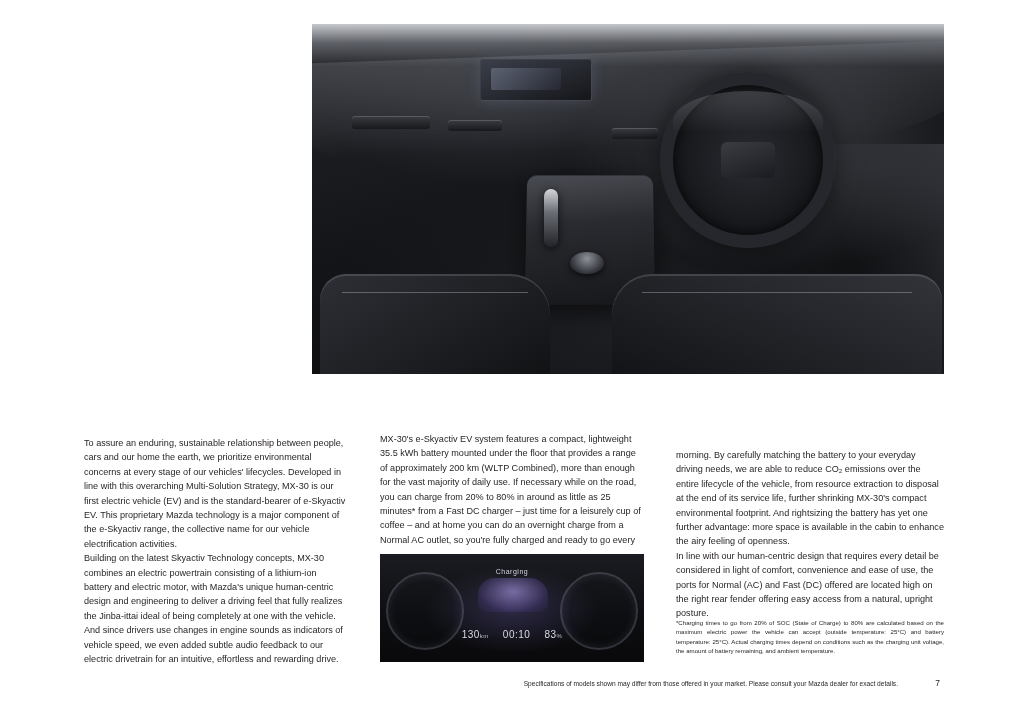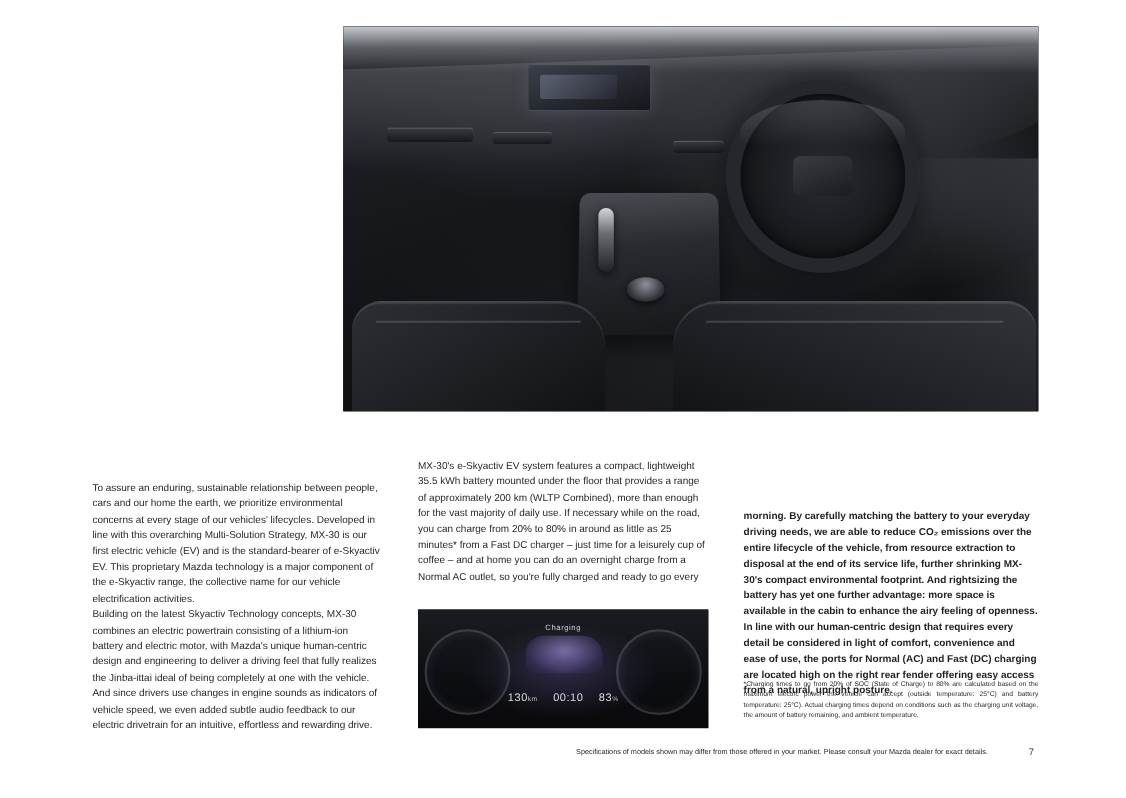--- a/index.html
+++ b/index.html
@@ -245,7 +245,7 @@
   .col p { margin: 0; }
   .col p + p { margin-top: 0px; }
   .col-1 { left: 84px; top: 436px; width: 262px; }
-  .col-2 { left: 380px; top: 416px; width: 264px; }
+  .col-2 { left: 380px; top: 432px; width: 264px; }
   .col-3 { left: 676px; top: 462px; width: 268px; font-weight: bold; }
 
   .italic { }

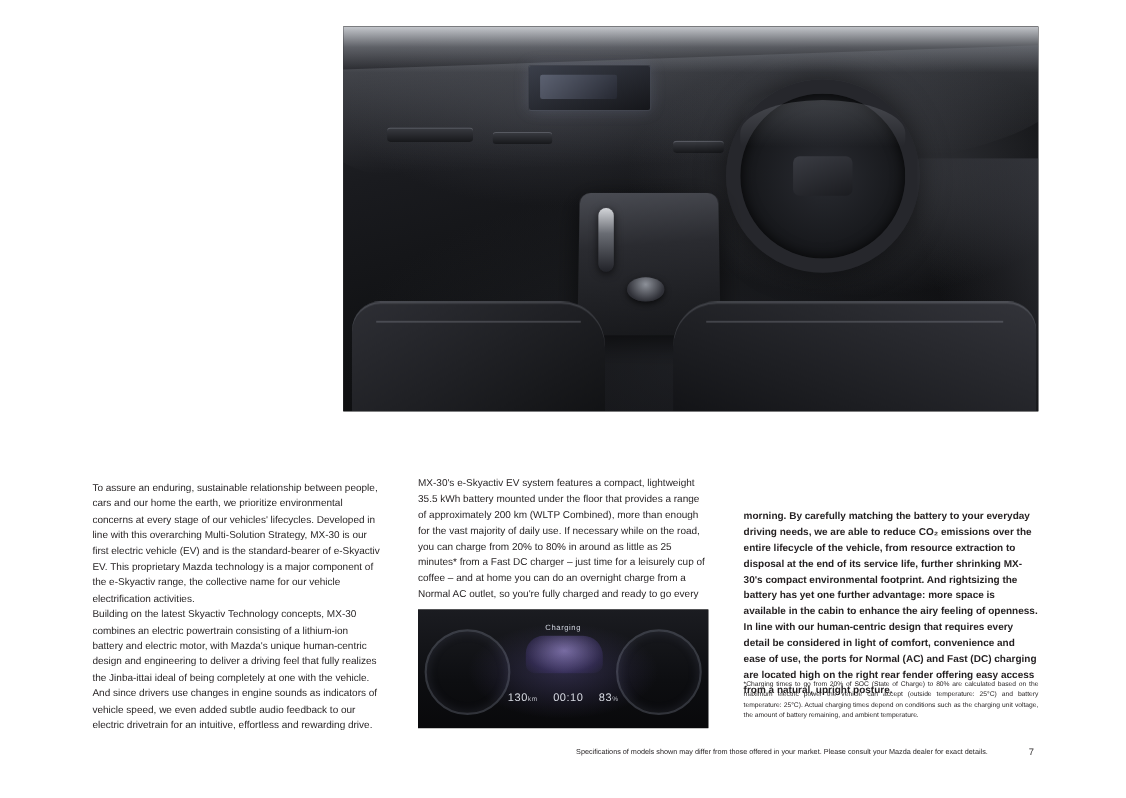--- a/index.html
+++ b/index.html
@@ -246,7 +246,7 @@
   .col p + p { margin-top: 0px; }
   .col-1 { left: 84px; top: 436px; width: 262px; }
   .col-2 { left: 380px; top: 432px; width: 264px; }
-  .col-3 { left: 676px; top: 462px; width: 268px; font-weight: bold; }
+  .col-3 { left: 676px; top: 448px; width: 268px; }
 
   .italic { }
 

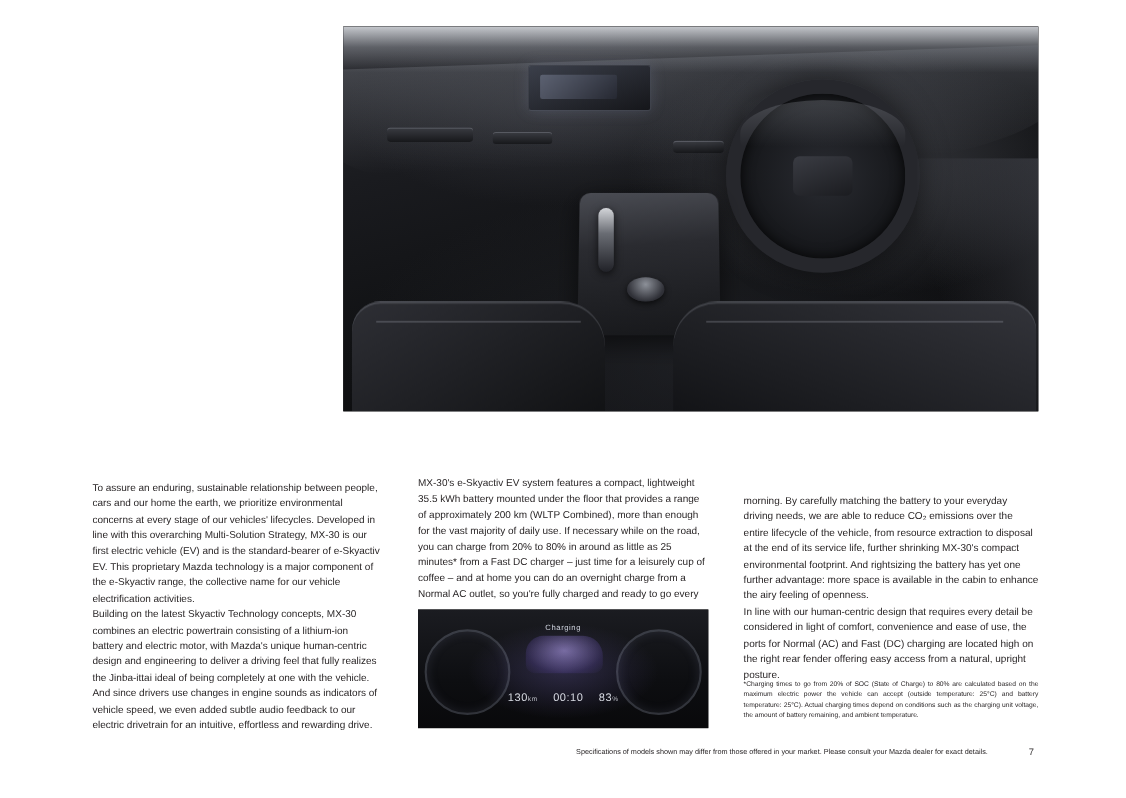--- a/index.html
+++ b/index.html
@@ -348,7 +348,7 @@
 
   <div class="col col-3">
     <p>morning. By carefully matching the battery to your everyday driving needs, we are able to reduce CO₂ emissions over the entire lifecycle of the vehicle, from resource extraction to disposal at the end of its service life, further shrinking MX-30's compact environmental footprint. And rightsizing the battery has yet one further advantage: more space is available in the cabin to enhance the airy feeling of openness.</p>
-    <p>In line with our human-centric design that requires every detail be considered in light of comfort, convenience and ease of use, the ports for Normal (AC) and Fast (DC) charging are located high on the right rear fender offering easy access from a natural, upright posture.</p>
+    <p>In line with our human-centric design that requires every detail be considered in light of comfort, convenience and ease of use, the ports for Normal (AC) and Fast (DC) offered are located high on the right rear fender offering easy access from a natural, upright posture.</p>
   </div>
 
   <div class="footnote">*Charging times to go from 20% of SOC (State of Charge) to 80% are calculated based on the maximum electric power the vehicle can accept (outside temperature: 25°C) and battery temperature: 25°C). Actual charging times depend on conditions such as the charging unit voltage, the amount of battery remaining, and ambient temperature.</div>

